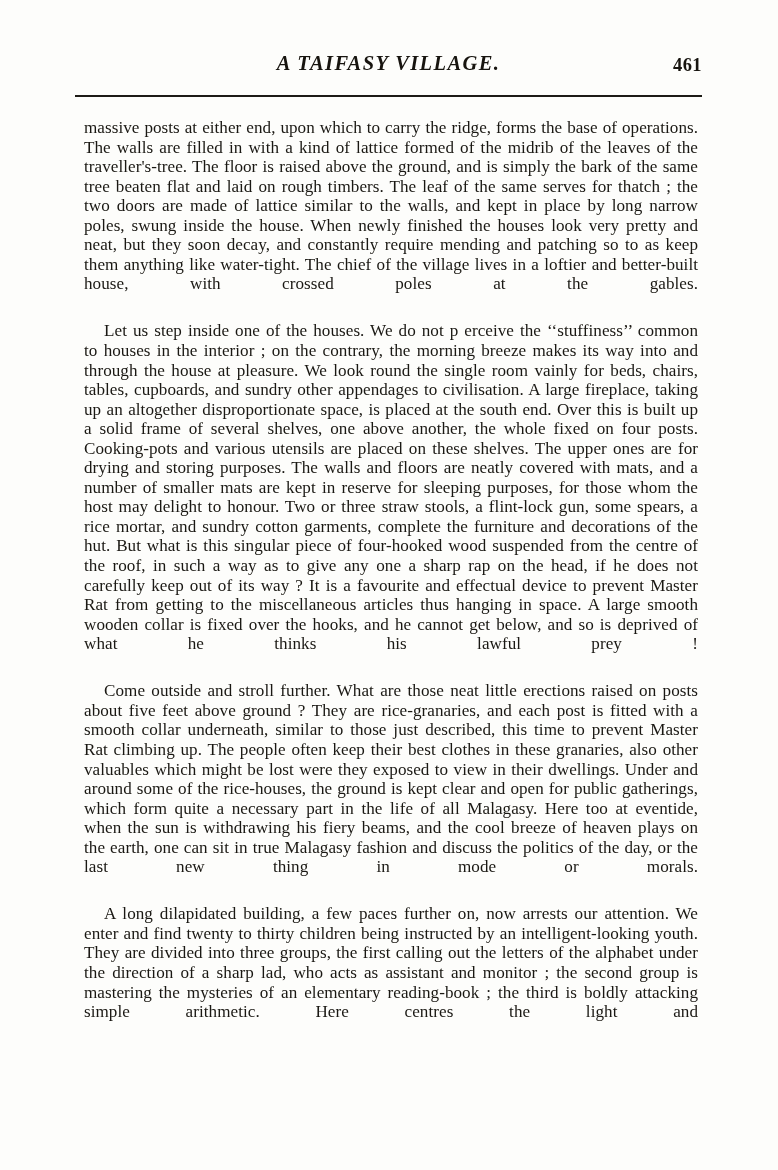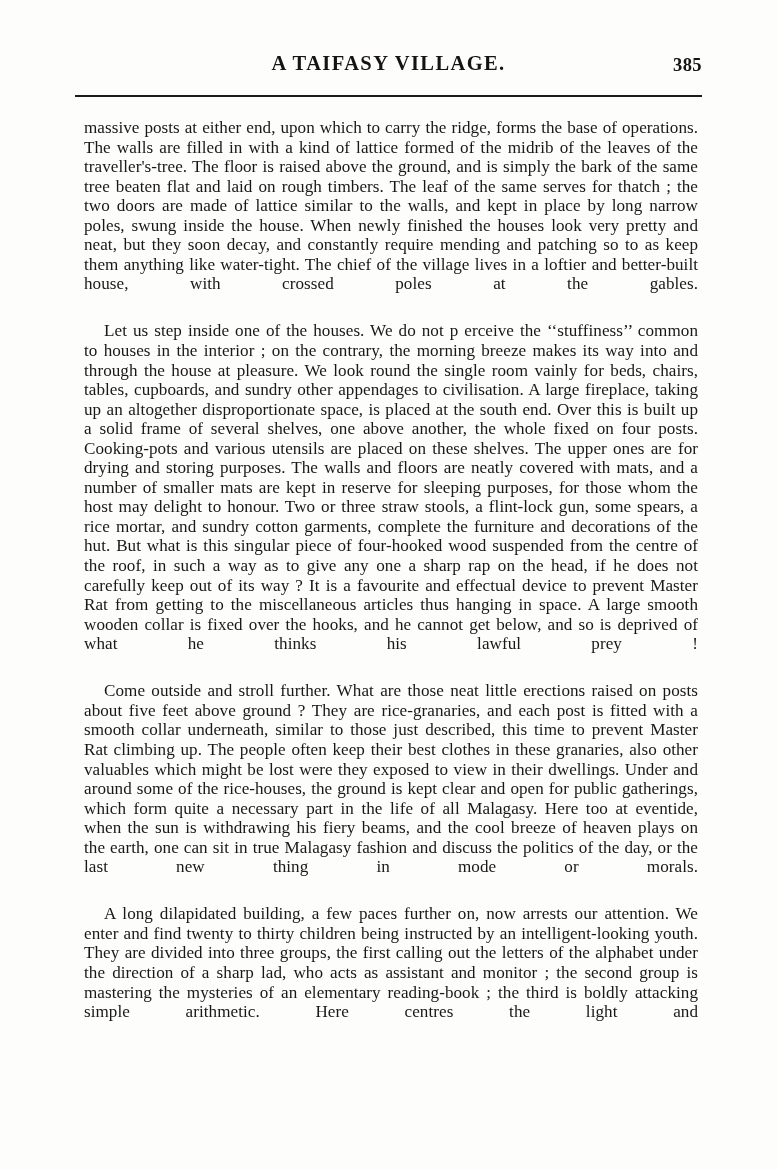--- a/index.html
+++ b/index.html
@@ -36,6 +36,7 @@
     right: 0;
     top: 0;
     text-align: center;
+    font-style: italic;
     font-weight: 700;
     font-size: 20.5px;
     letter-spacing: 1.4px;

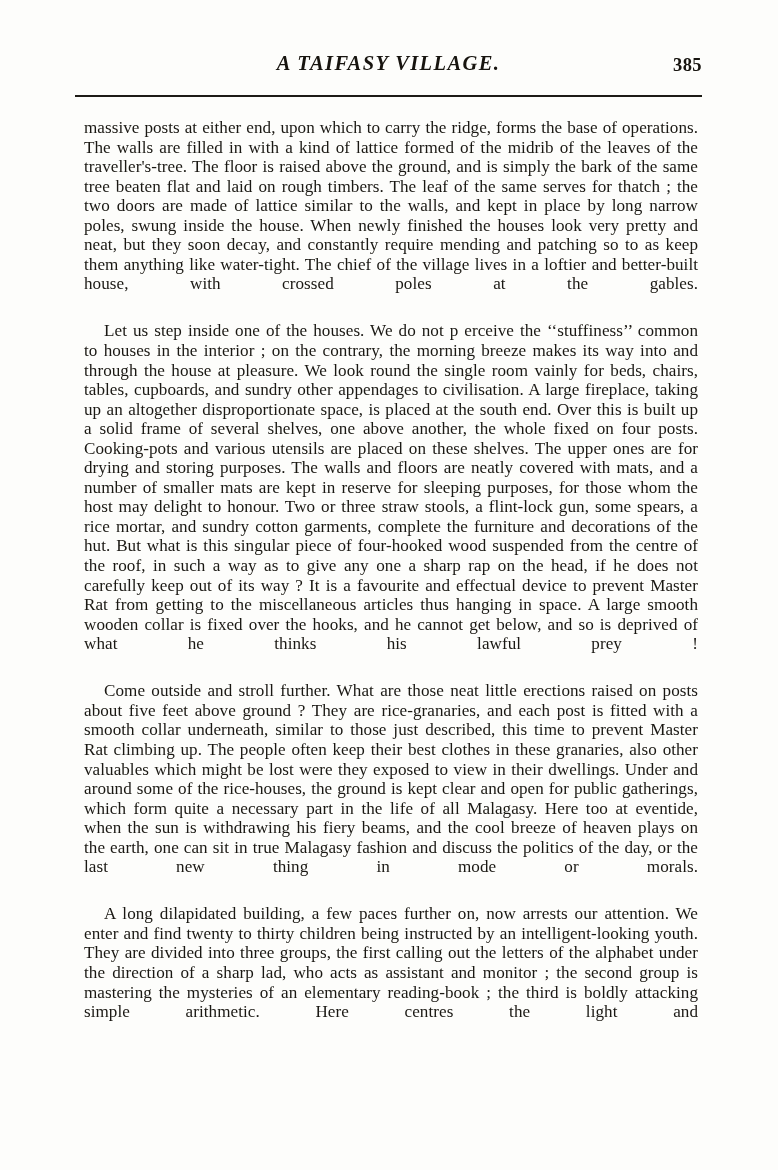--- a/index.html
+++ b/index.html
@@ -97,7 +97,7 @@
 
   <div class="header">
     <div class="header-title">A TAIFASY VILLAGE.</div>
-    <div class="folio">385</div>
+    <div class="folio">461</div>
   </div>
 
   <div class="head-rule"></div>

